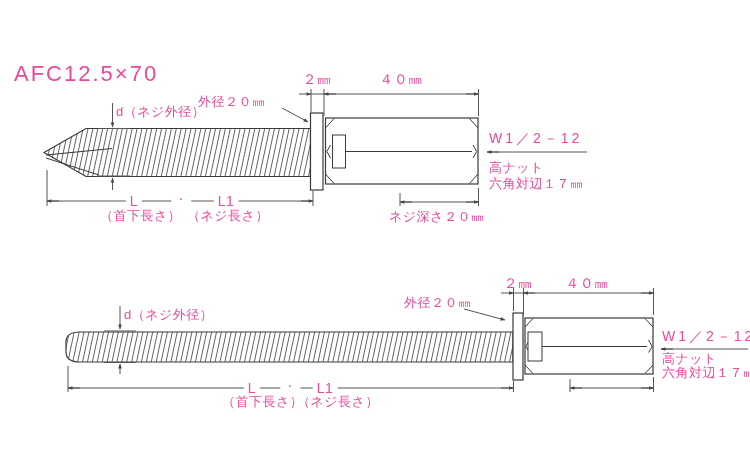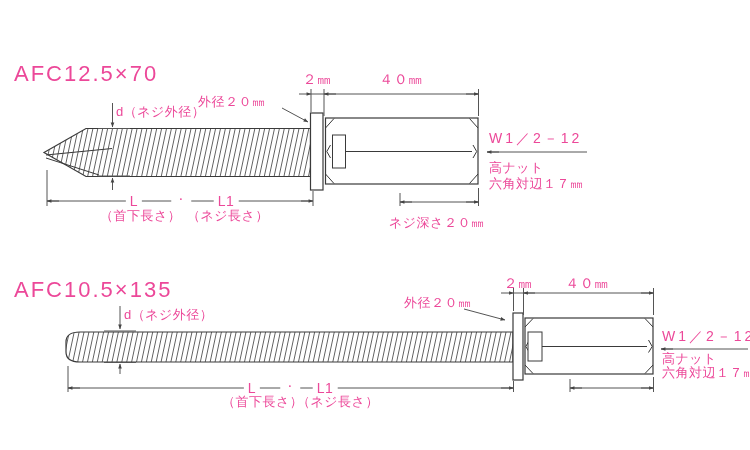--- a/index.html
+++ b/index.html
@@ -110,7 +110,7 @@
   <div class="lbl spec" style="left:489px;top:130px">W1／2－12</div>
   <div class="lbl" style="left:489px;top:161px">高ナット</div>
   <div class="lbl" style="left:489px;top:177px">六角対辺１７㎜</div>
-  <div class="lbl" style="left:389px;top:216px">ネジ深さ２０㎜</div>
+  <div class="lbl" style="left:389px;top:210px">ネジ深さ２０㎜</div>
   <div class="lbl inline-dim ctr" style="left:134px;top:193px">L</div>
   <div class="lbl inline-dim ctr" style="left:181px;top:193px;font-size:11px">・</div>
   <div class="lbl inline-dim ctr" style="left:226px;top:193px">L1</div>

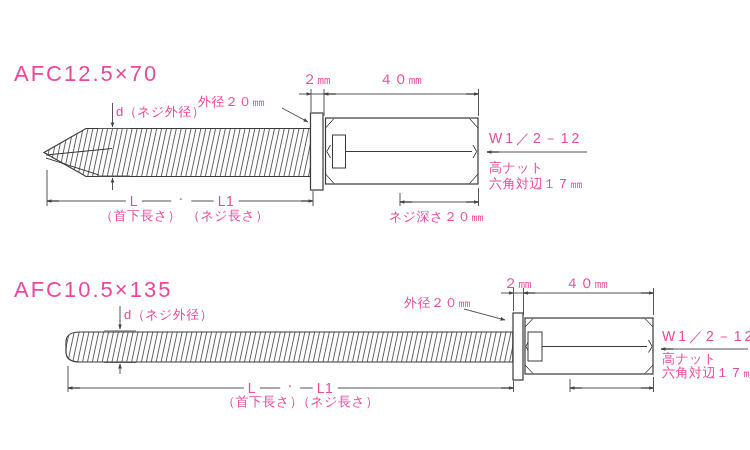--- a/index.html
+++ b/index.html
@@ -117,7 +117,6 @@
   <div class="lbl" style="left:100px;top:209px">（首下長さ）</div>
   <div class="lbl" style="left:187px;top:209px">（ネジ長さ）</div>
 
-  <div class="lbl title" style="left:14px;top:277px">AFC10.5×135</div>
   <div class="lbl" style="left:124px;top:308px">d（ネジ外径）</div>
   <div class="lbl" style="left:404px;top:296px">外径２０㎜</div>
   <div class="lbl dim ctr" style="left:518px;top:275px">２㎜</div>

